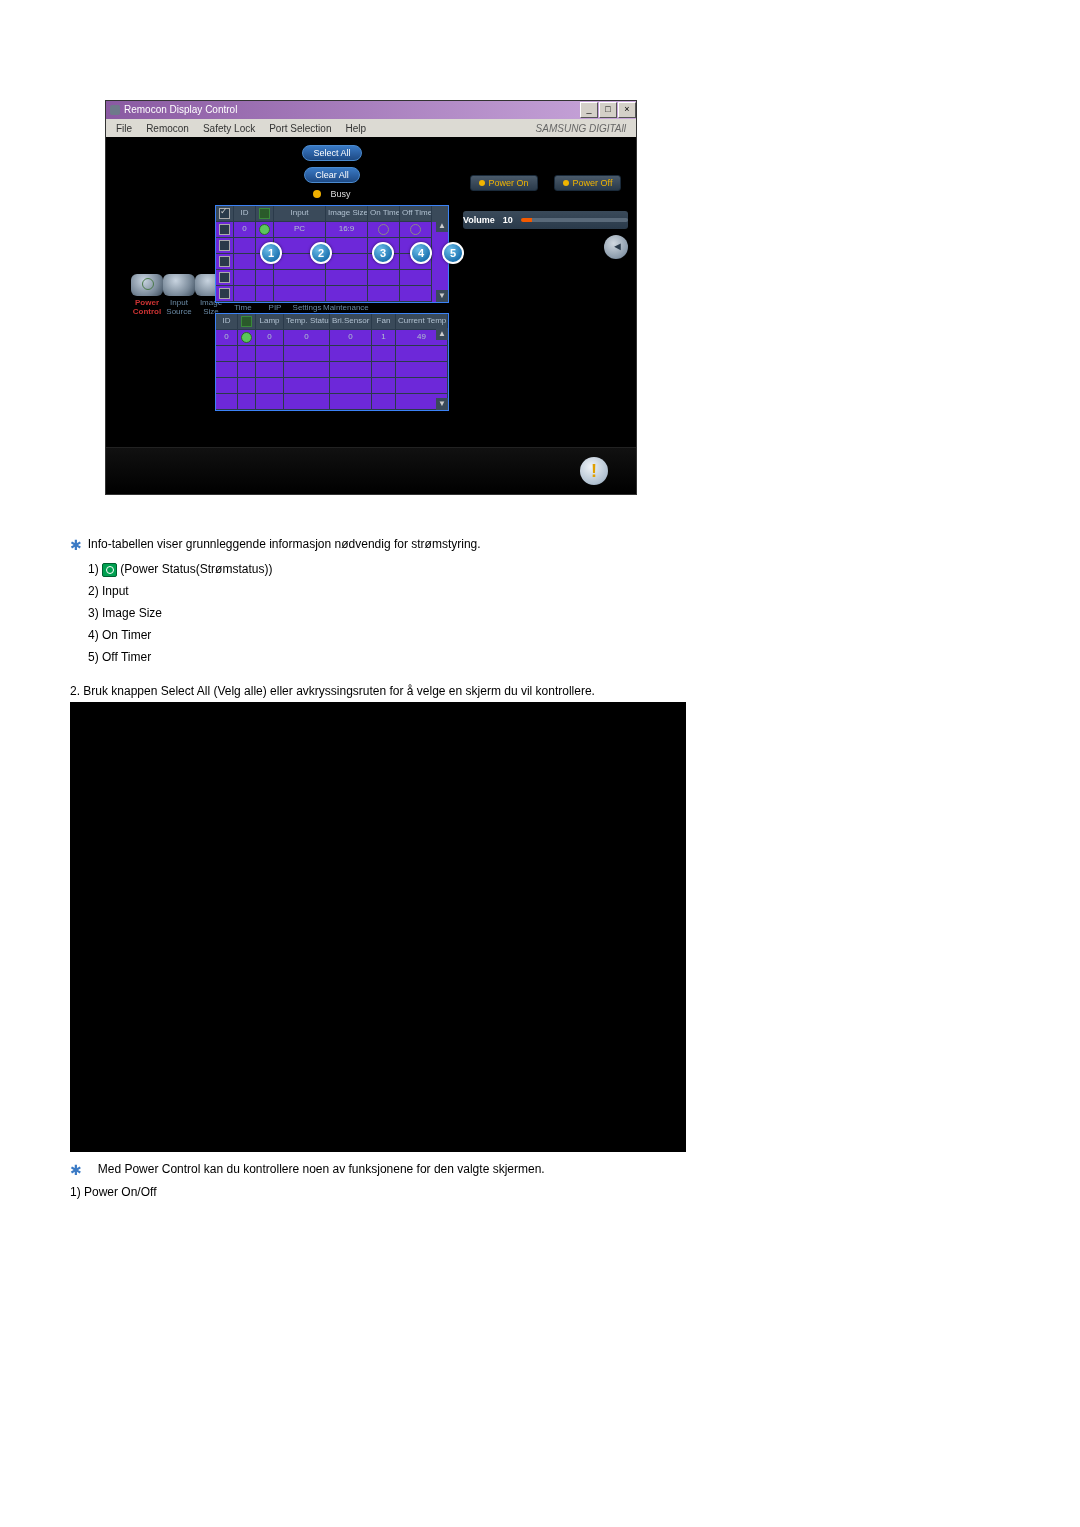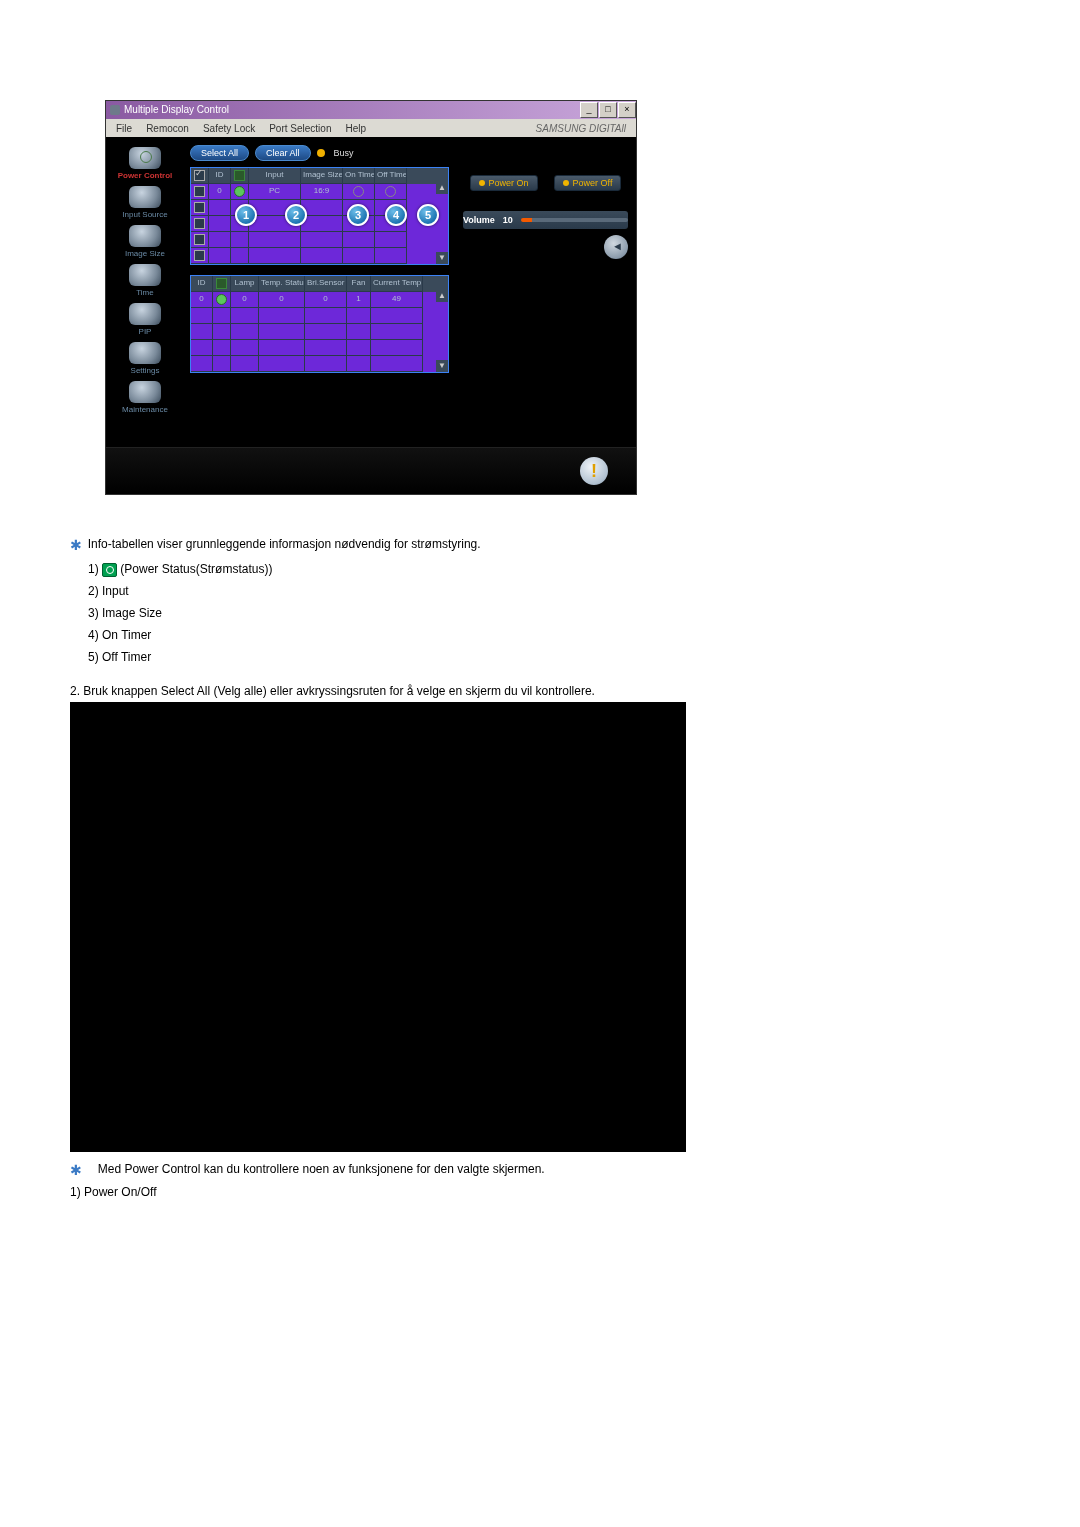--- a/index.html
+++ b/index.html
@@ -262,7 +262,7 @@
     <div class="titlebar">
       <div class="titlebar-left">
         <span class="titlebar-icon"></span>
-        <span>Multiple Display Control</span>
+        <span>Remocon Display Control</span>
       </div>
       <div class="win-controls">
         <div class="win-btn">_</div>

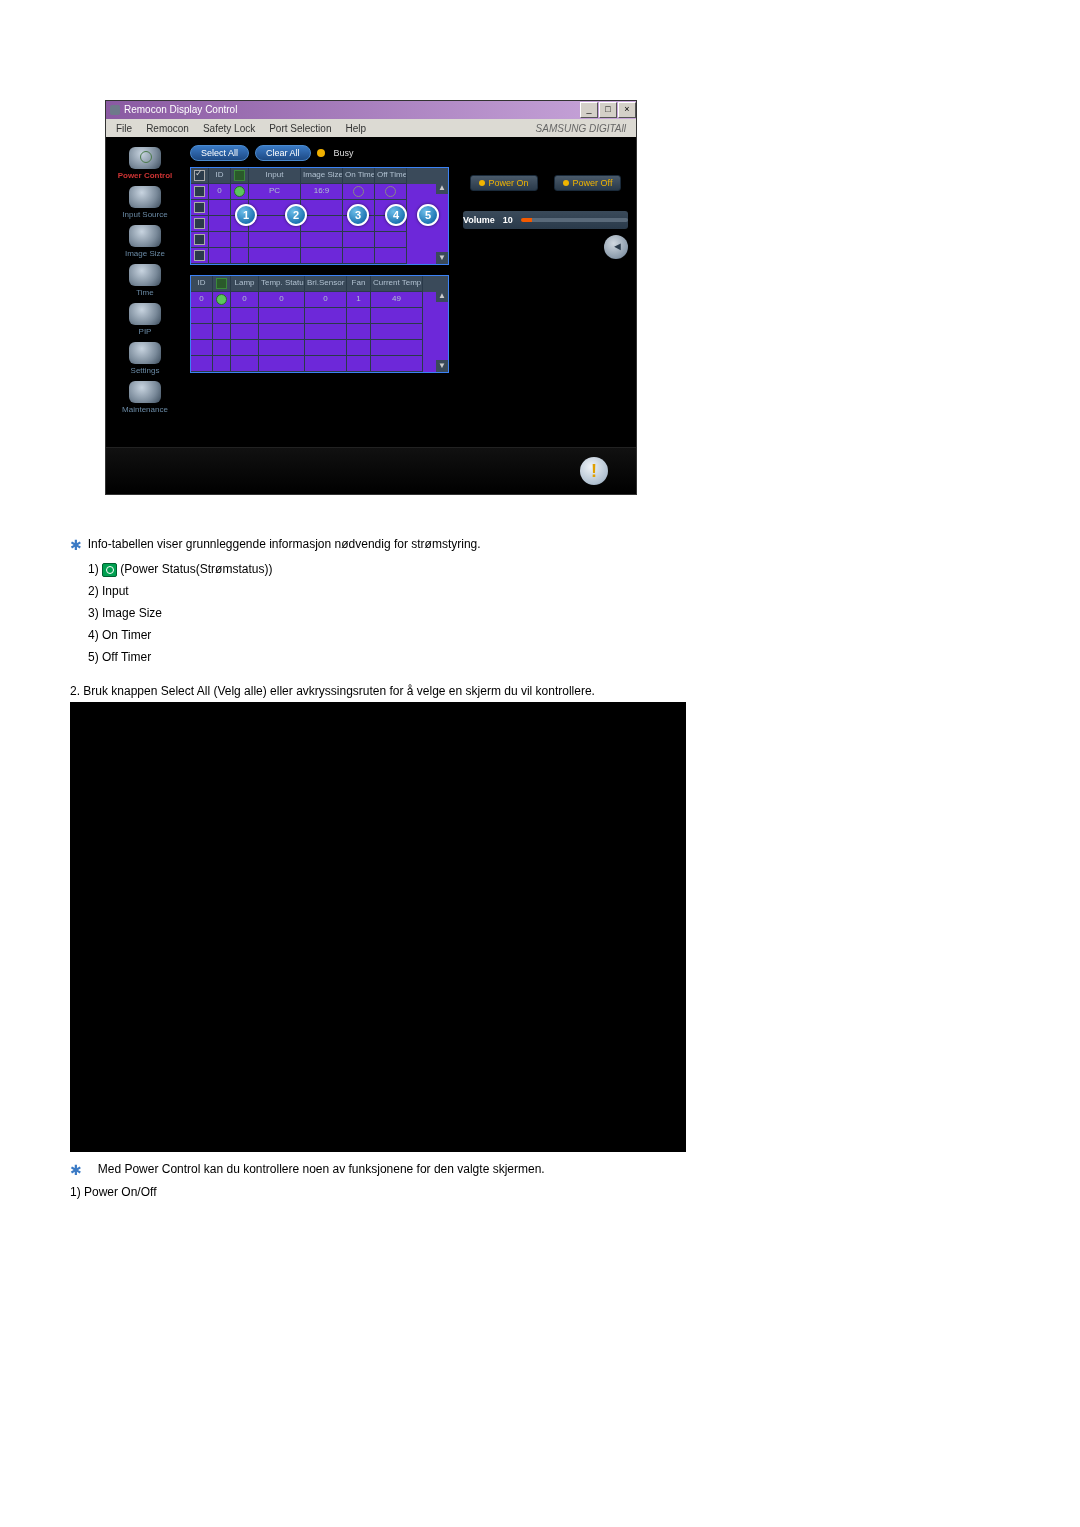--- a/index.html
+++ b/index.html
@@ -106,6 +106,7 @@
     align-items: center;
     gap: 6px;
     margin-bottom: 6px;
+    flex-direction: column;
   }
   .toolbar-btn {
     background: linear-gradient(to bottom, #3a7ac5, #1e4a85);

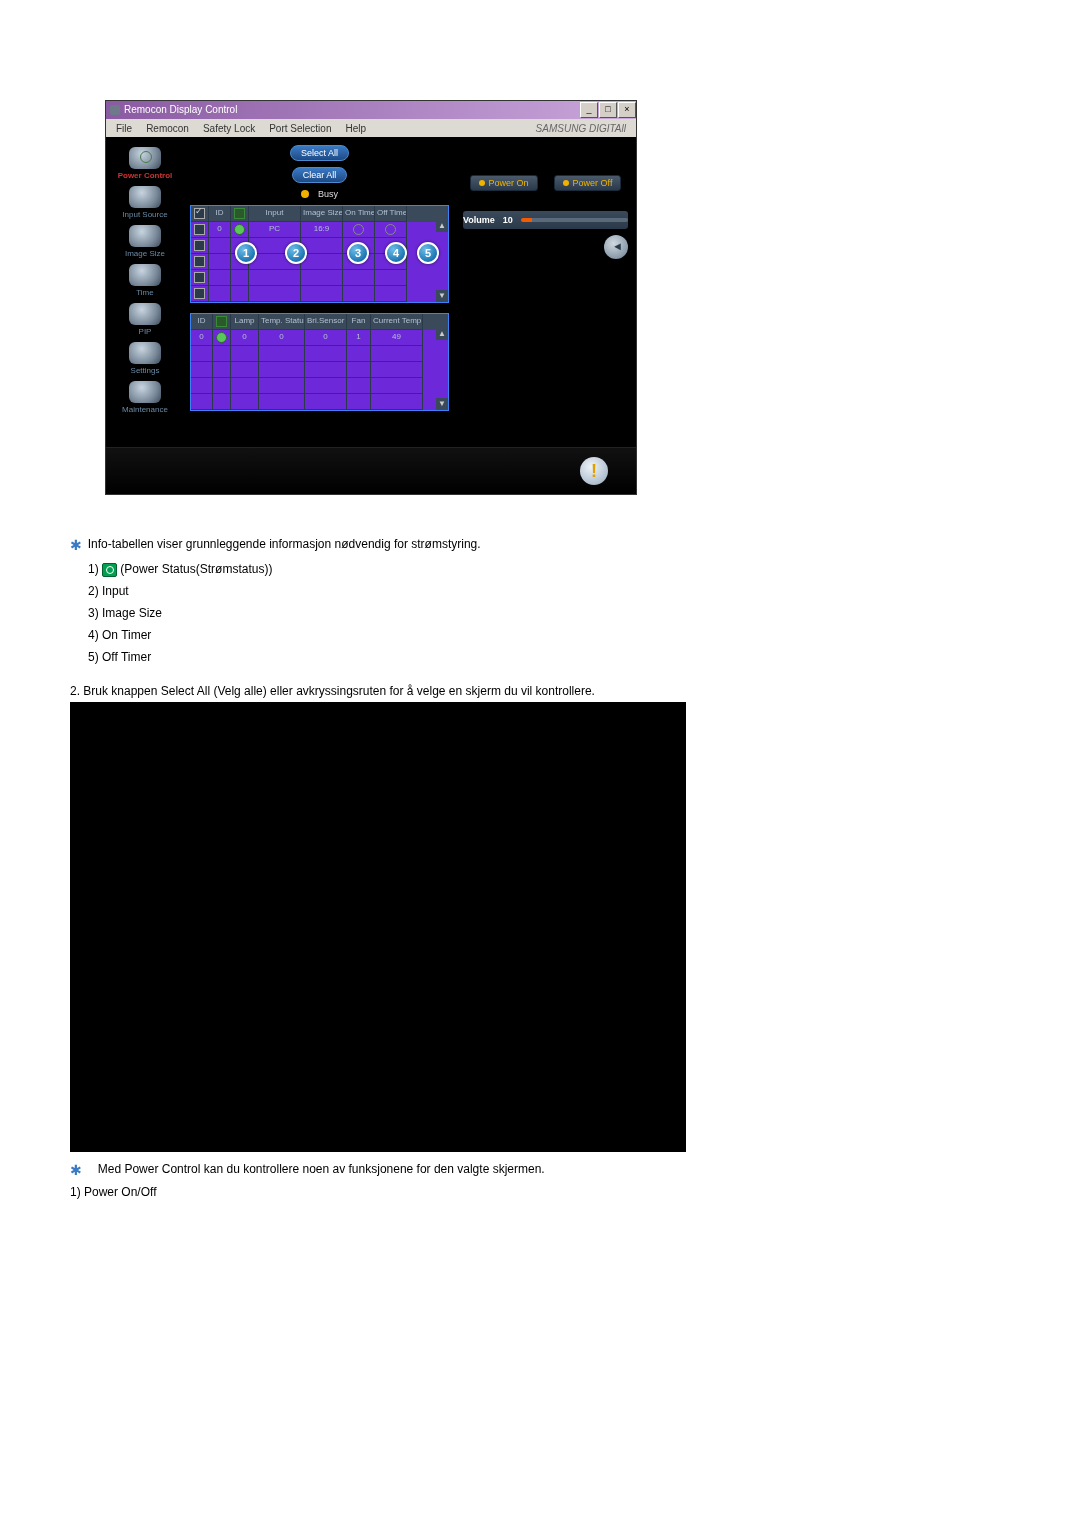--- a/index.html
+++ b/index.html
@@ -70,8 +70,8 @@
     border-right: 0;
     padding: 8px 0 0 0;
     display: flex;
-    flex-direction: column;
     align-items: center;
+    margin-left: 25px;
   }
   .side-item {
     width: 70px;

